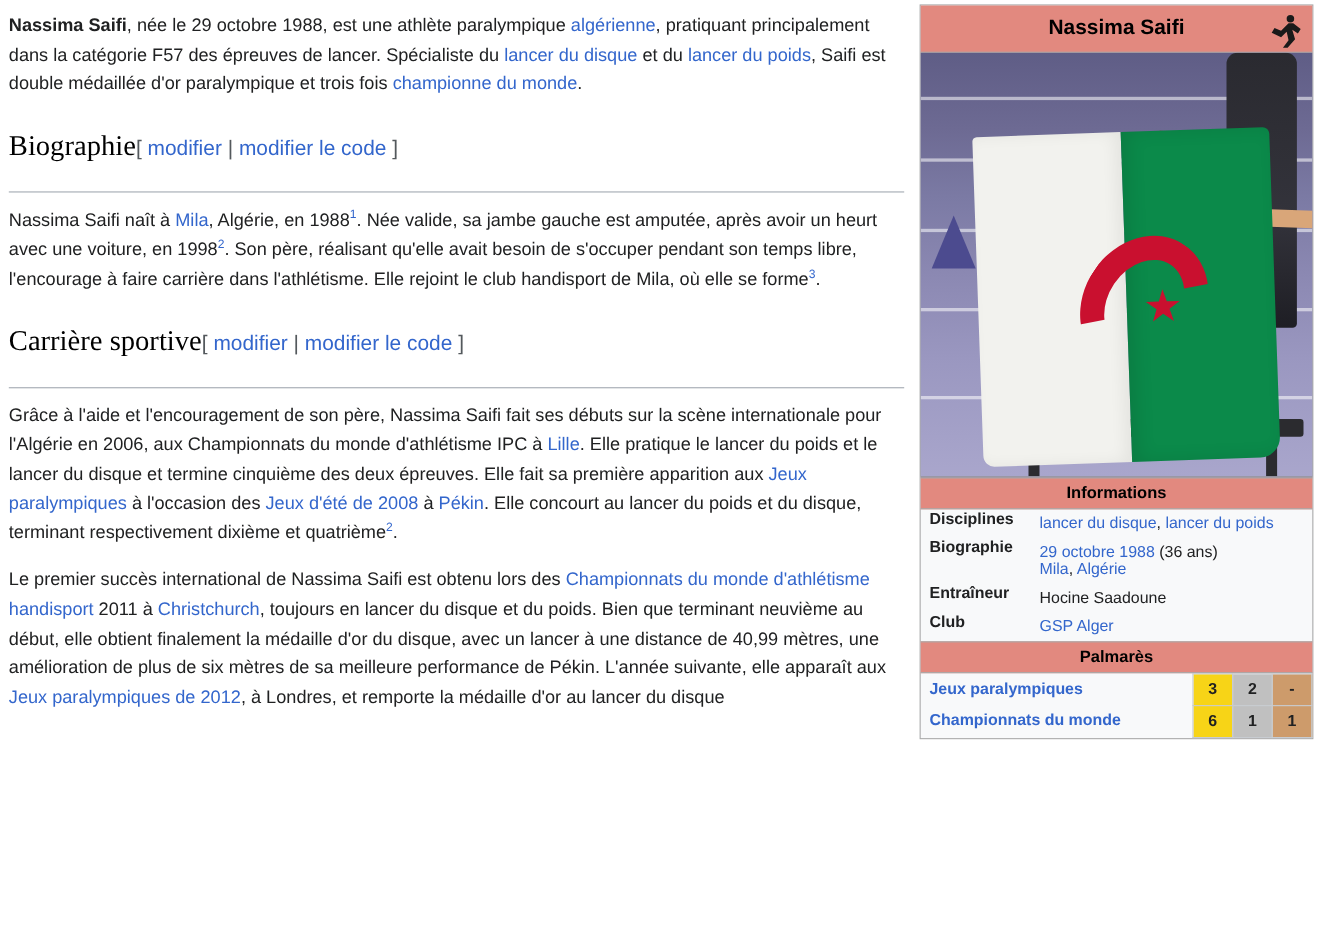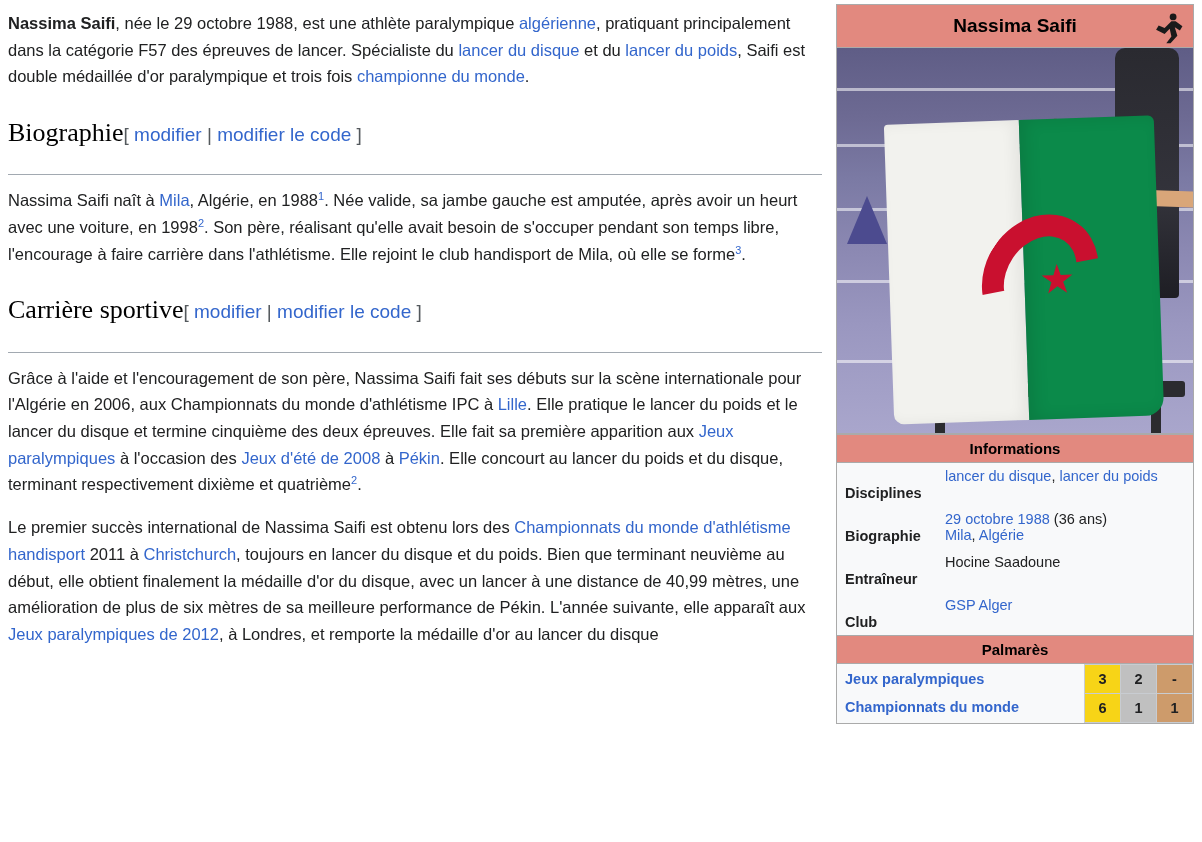--- a/index.html
+++ b/index.html
@@ -182,7 +182,7 @@
     text-align: left;
     vertical-align: top;
     font-weight: bold;
-    padding: 22px 6px 5px 8px;
+    padding: 1px 6px 5px 8px;
     white-space: nowrap;
     width: 104px;
   }

